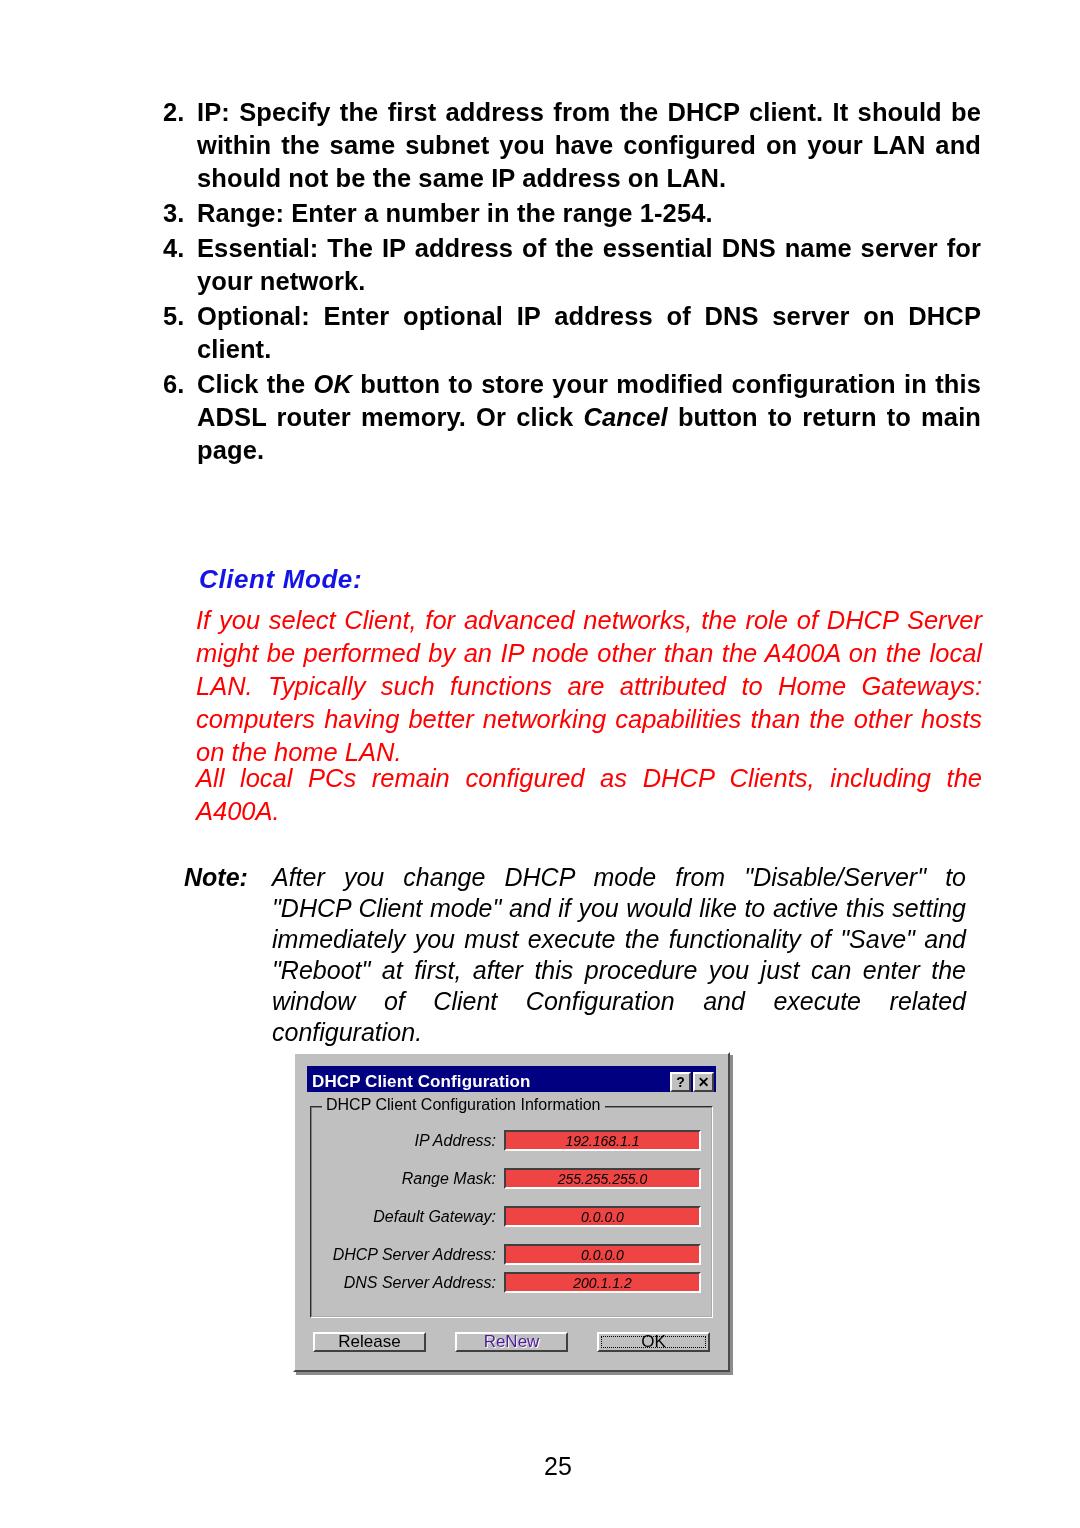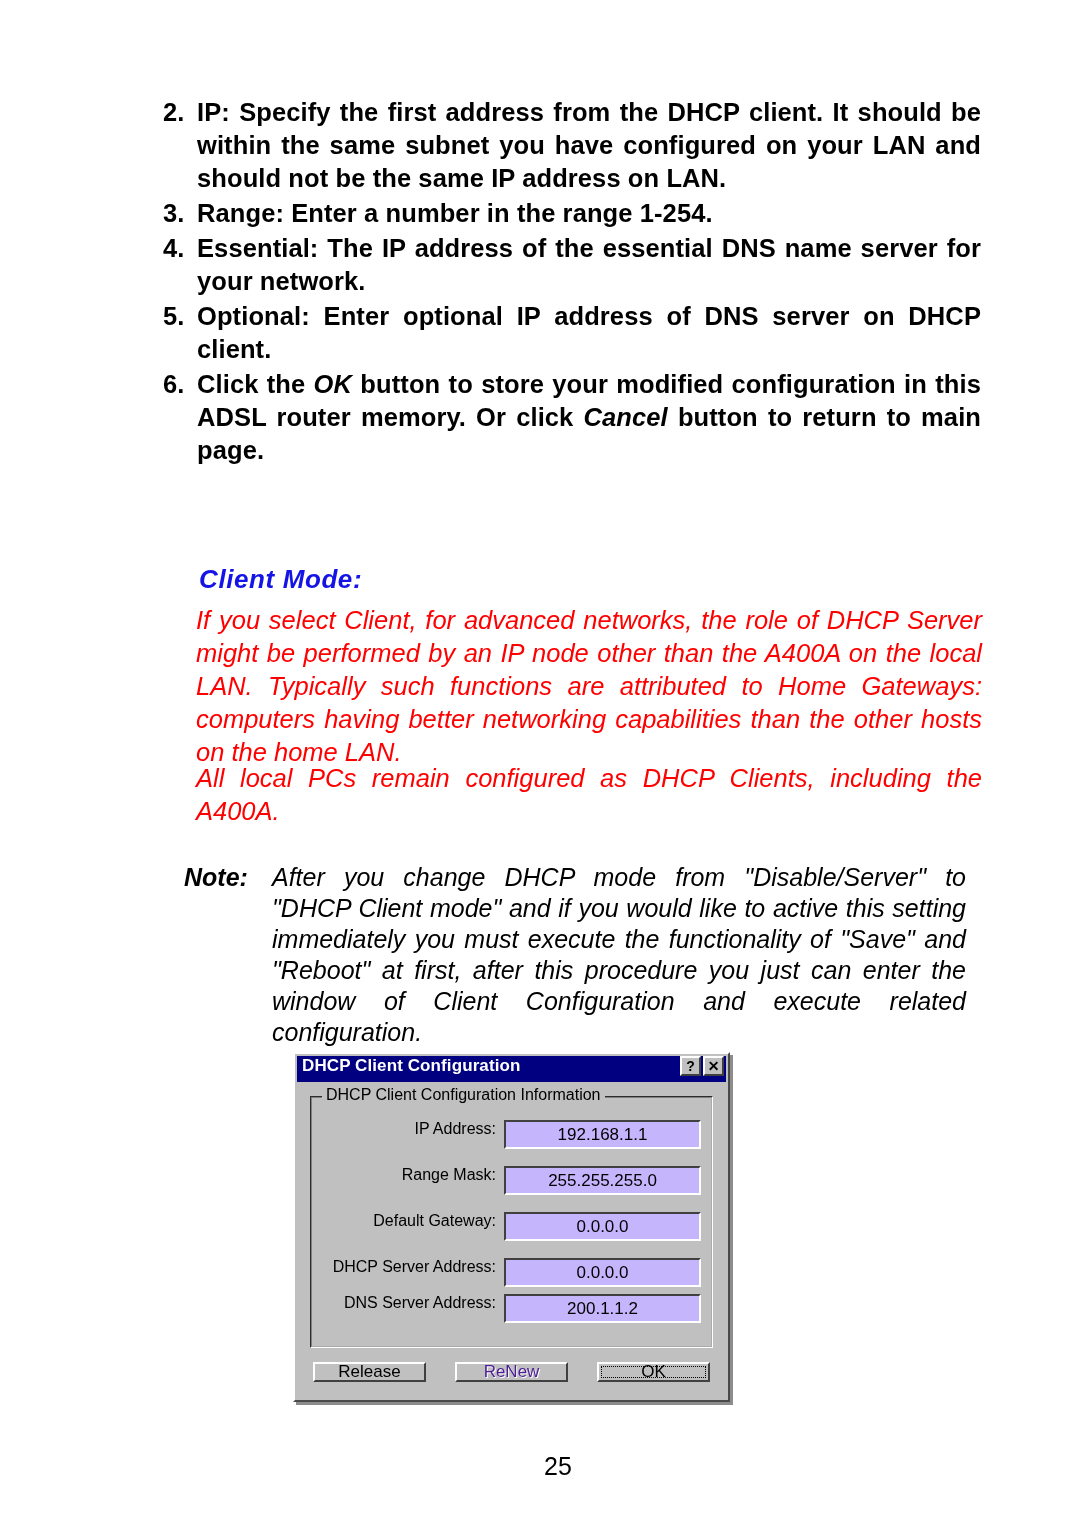--- a/index.html
+++ b/index.html
@@ -112,10 +112,10 @@
   }
   .titlebar {
     height: 26px;
-    margin: 2px;
+    margin: 12px;
     background: #000080;
     display: flex;
-    align-items: flex-start;
+    align-items: flex-end;
     padding: 0 2px 0 5px;
   }
   .title-text {

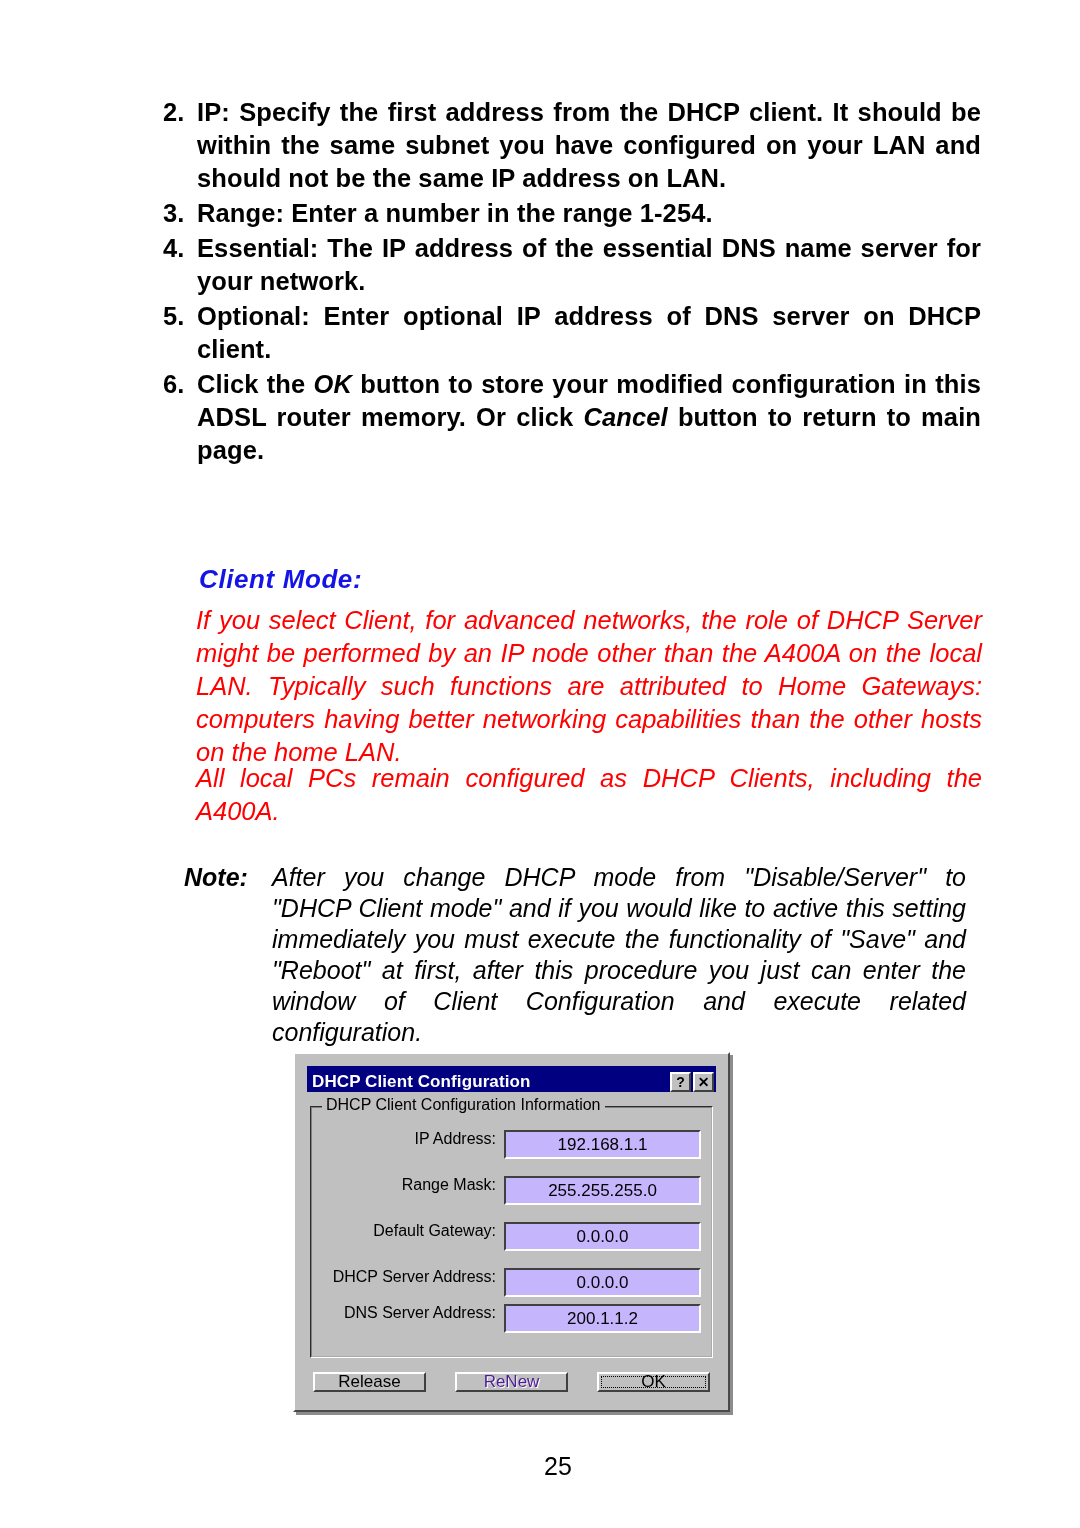--- a/index.html
+++ b/index.html
@@ -163,7 +163,9 @@
   }
   .field-row {
     display: flex;
+    align-items: center;
     margin-bottom: 7px;
+    font-style: italic;
   }
   .field-row.gap { margin-bottom: 17px; }
   .field-label {

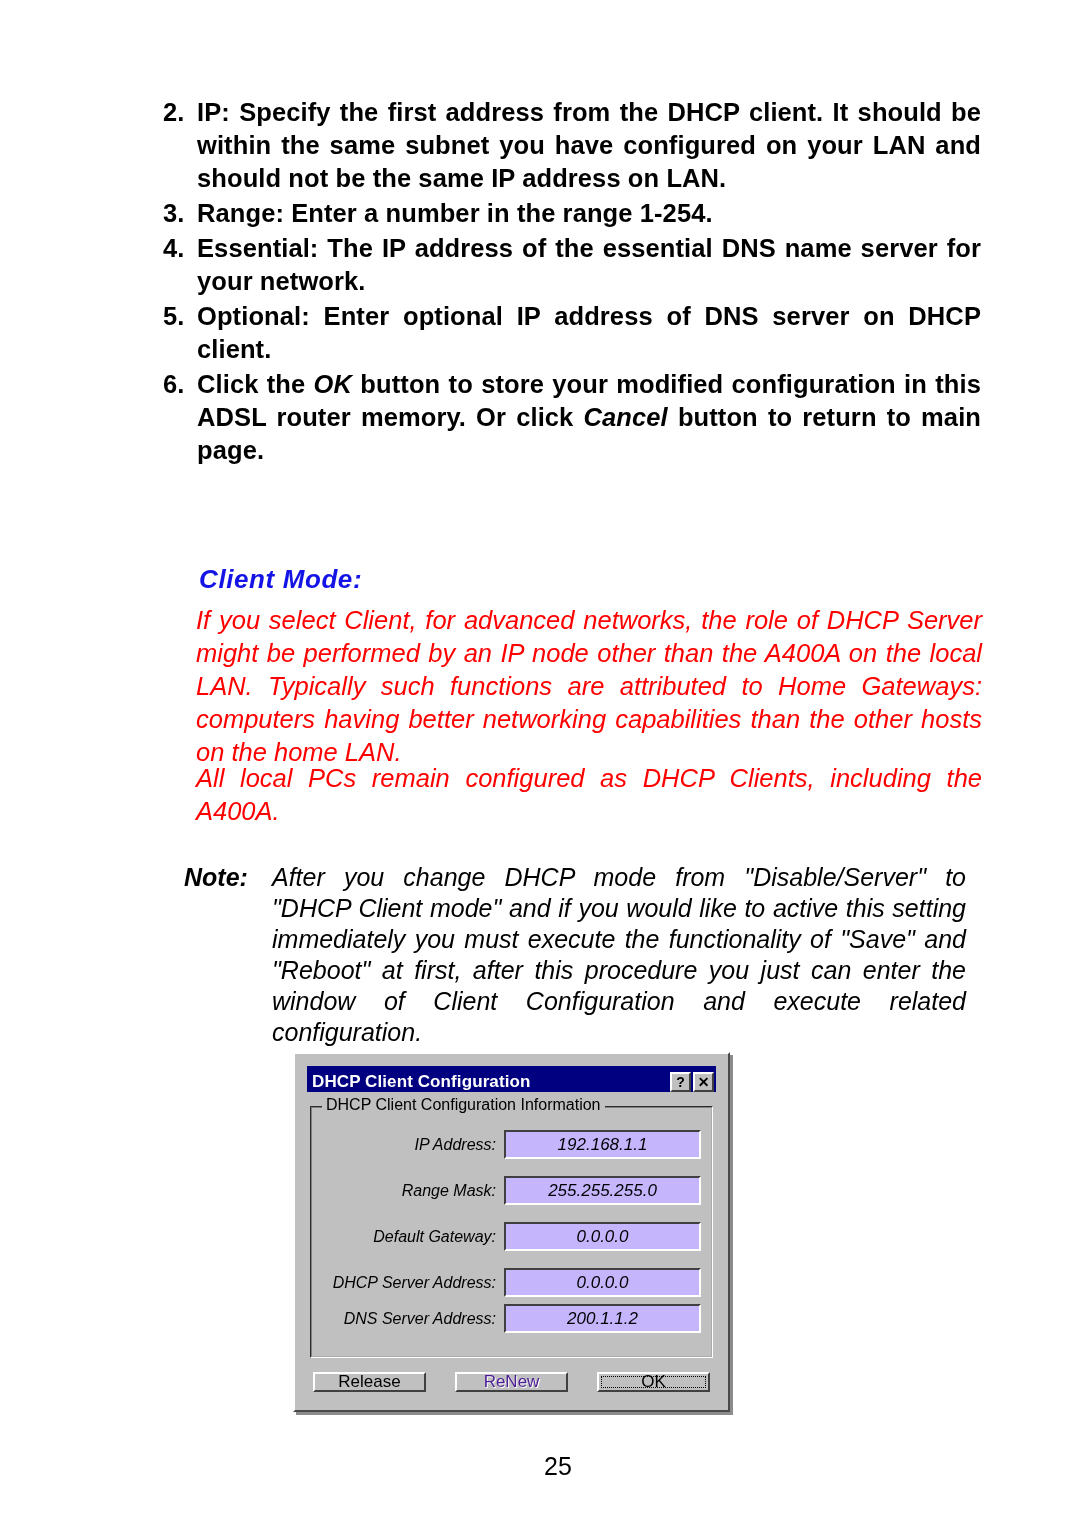--- a/index.html
+++ b/index.html
@@ -178,8 +178,8 @@
   }
   .field-box {
     flex: 1 1 auto;
-    height: 29px;
-    background: #c4b5fd;
+    height: 21px;
+    background: #ef4444;
     border-top: 2px solid #404040;
     border-left: 2px solid #404040;
     border-right: 2px solid #ffffff;
@@ -188,7 +188,7 @@
     display: flex;
     align-items: center;
     justify-content: center;
-    font-size: 17px;
+    font-size: 14px;
     color: #000000;
   }
   .btn-row {

